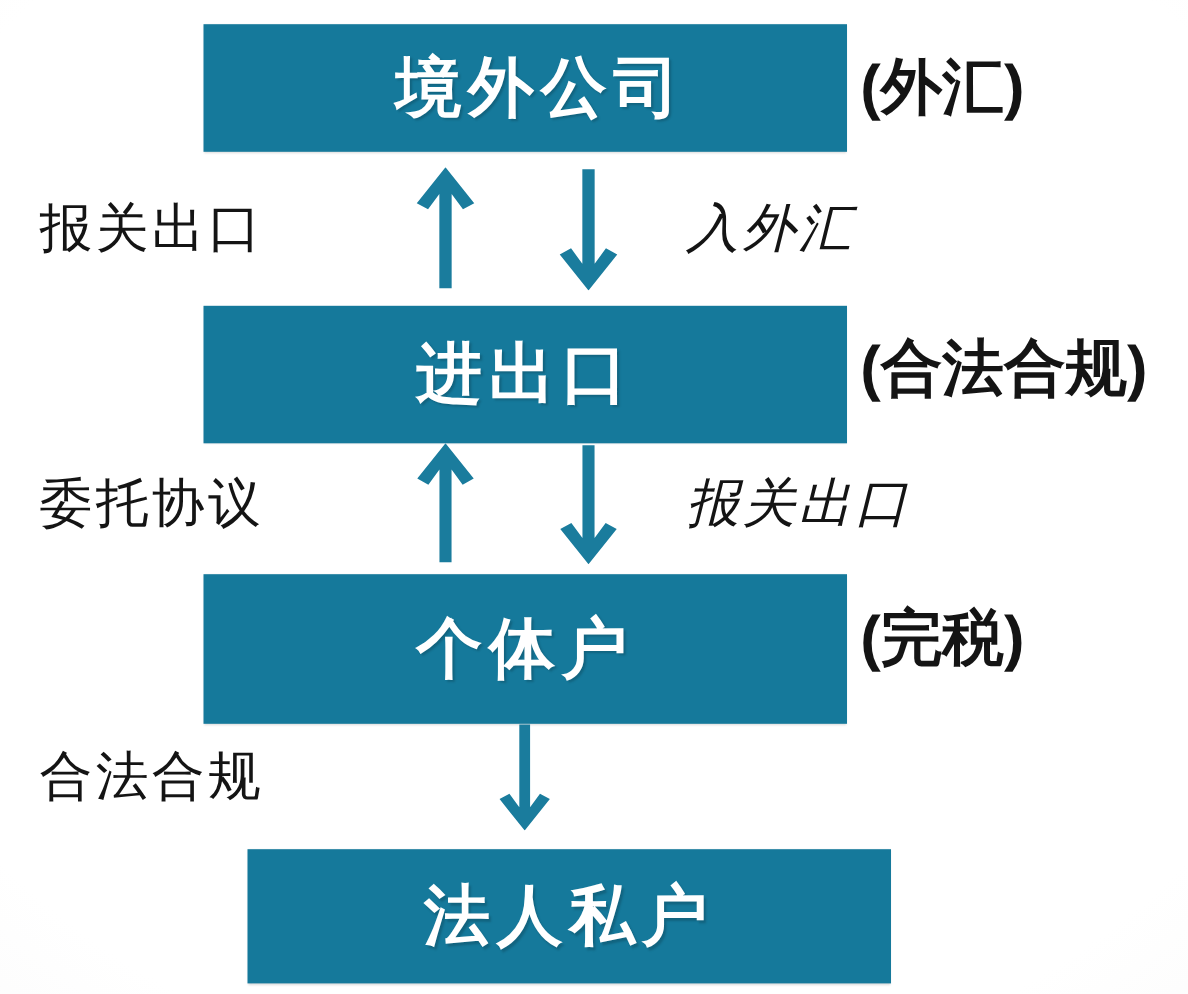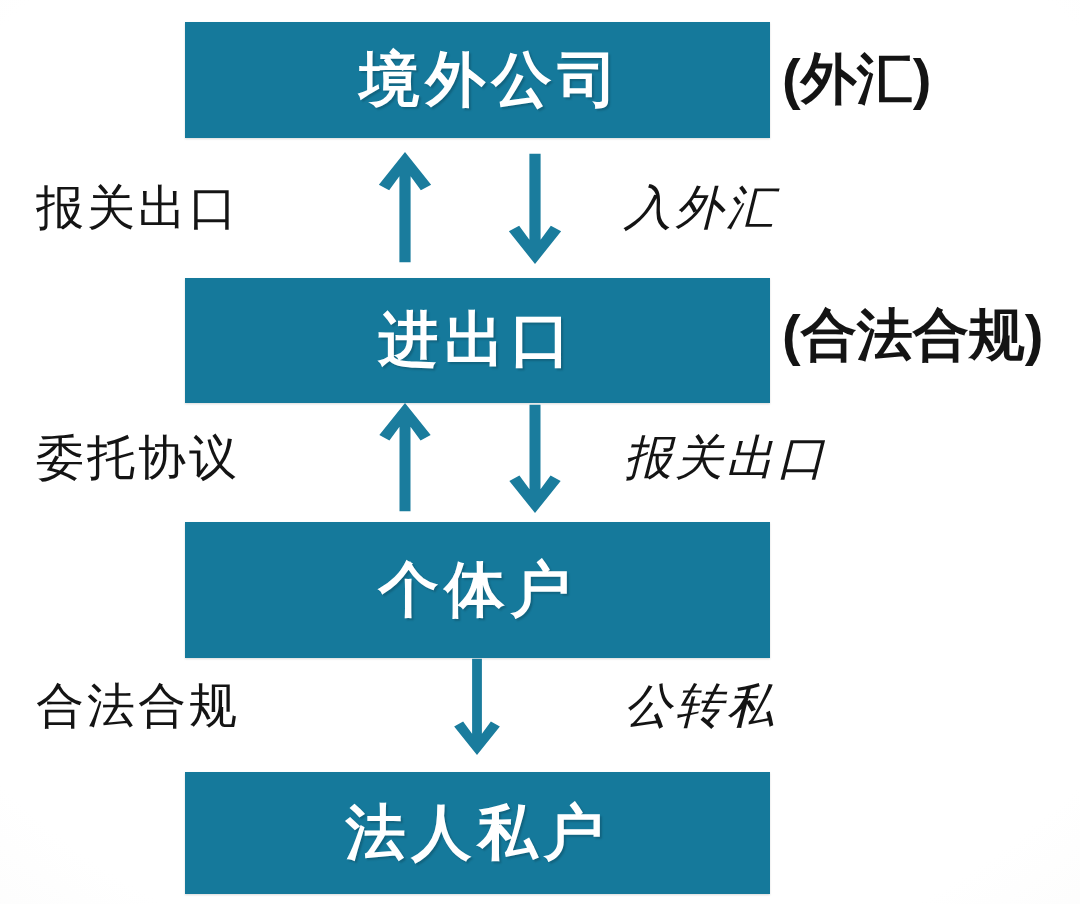--- a/index.html
+++ b/index.html
@@ -125,6 +125,7 @@
   <div class="node-box" style="top:522px; height:136px;">
     <span class="node-label">个体户</span>
   </div>
+  <div class="annotation" style="top:522px; height:117px;">(完税)</div>
 
   <div class="connector" style="top:639px; height:133px;">
     <span class="conn-label left">合法合规</span>

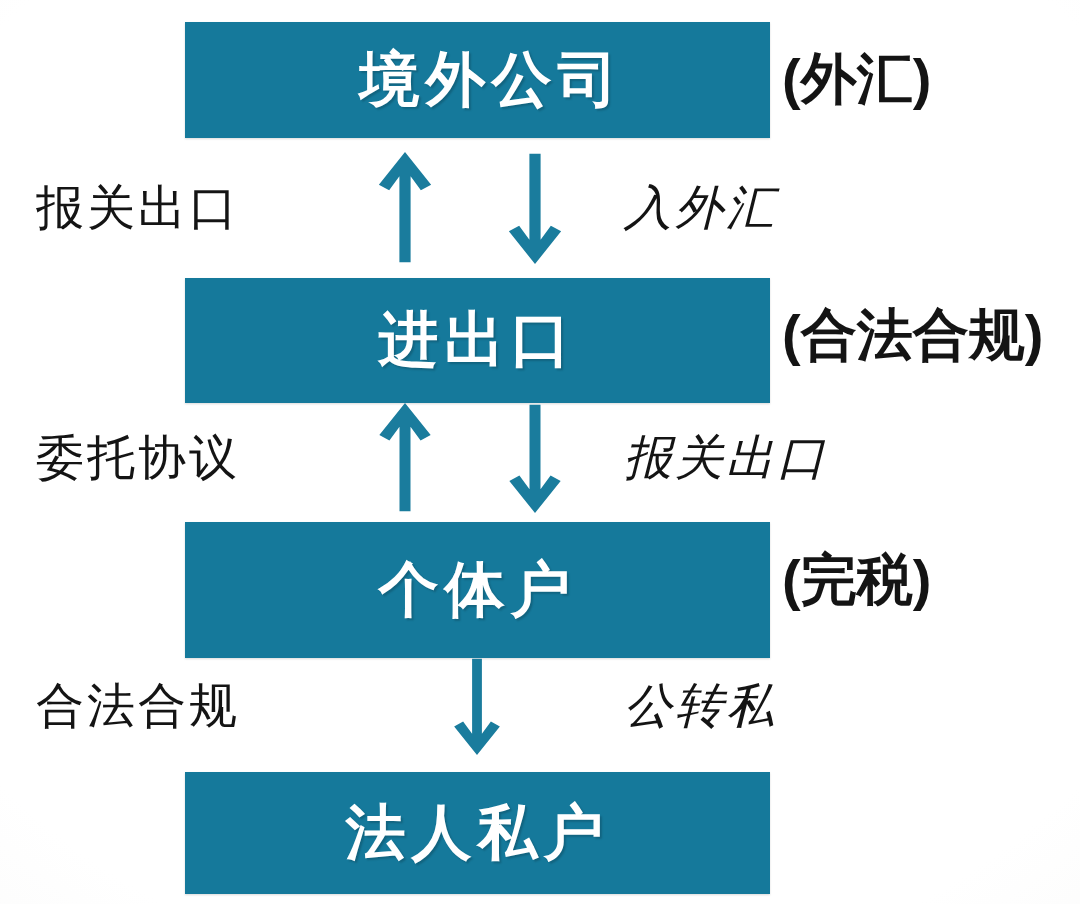--- a/index.html
+++ b/index.html
@@ -134,7 +134,6 @@
         <path d="M30 0 L58 35 L47 41 L36 26 L36 118 L24 118 L24 26 L13 41 L2 35 Z"></path>
       </svg>
     </span>
-    <span class="conn-label right">公转私</span>
   </div>
 
   <div class="node-box" style="top:772px; height:122px;">

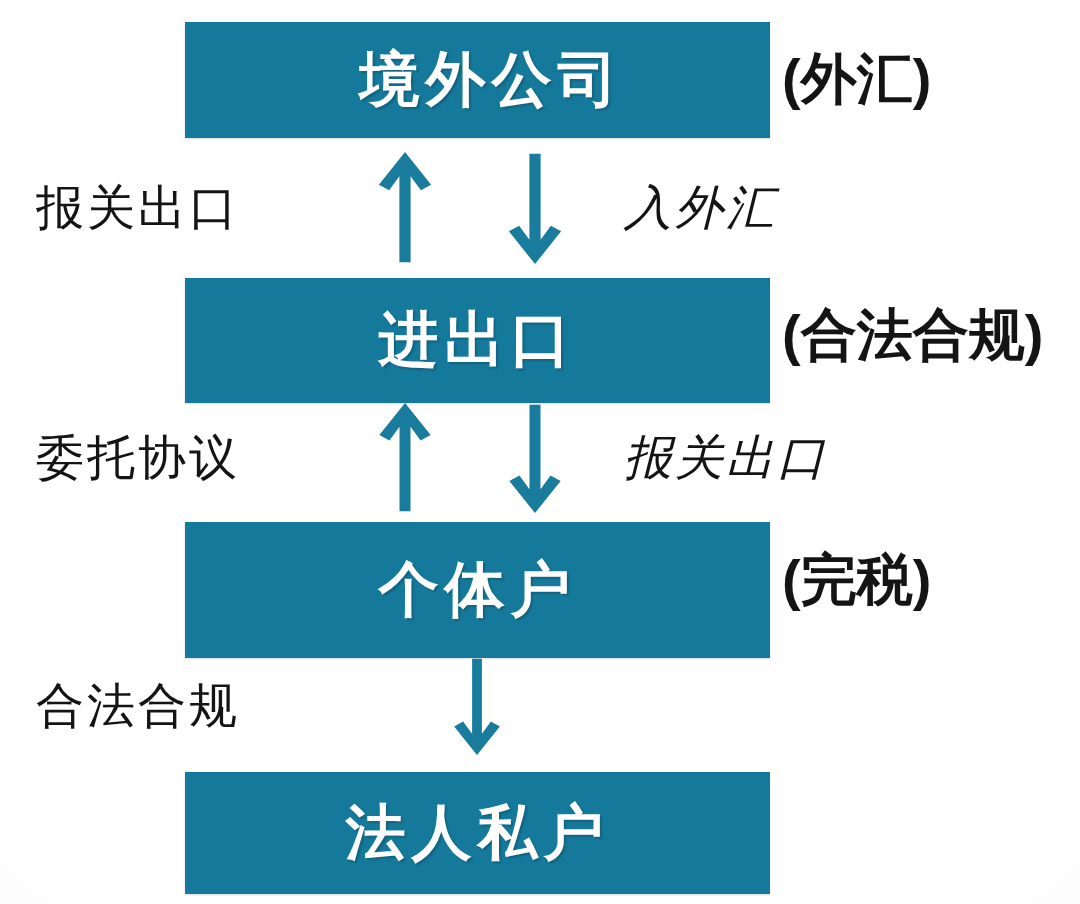--- a/index.html
+++ b/index.html
@@ -136,7 +136,7 @@
     </span>
   </div>
 
-  <div class="node-box" style="top:772px; height:122px;">
+  <div class="node-box" style="top:772px; height:122px;margin-left:40px;">
     <span class="node-label">法人私户</span>
   </div>
 

